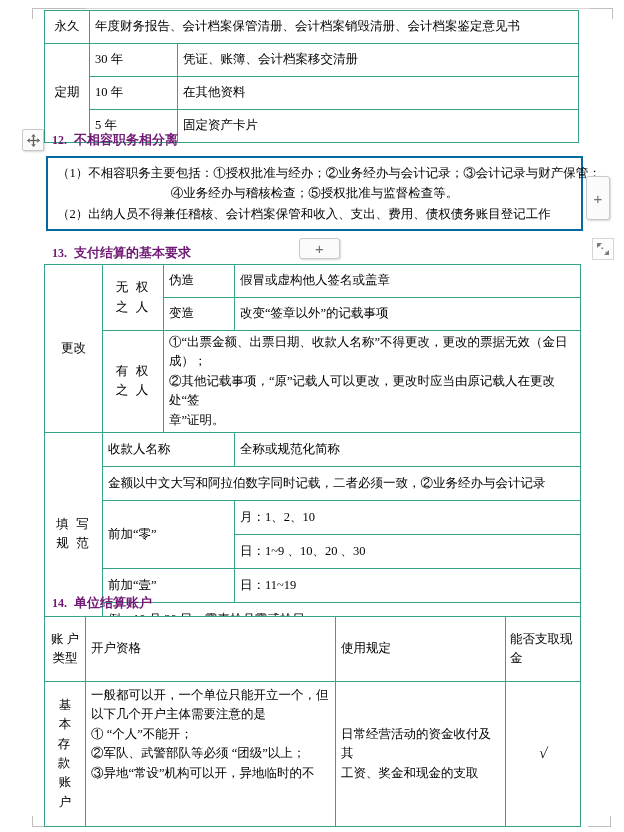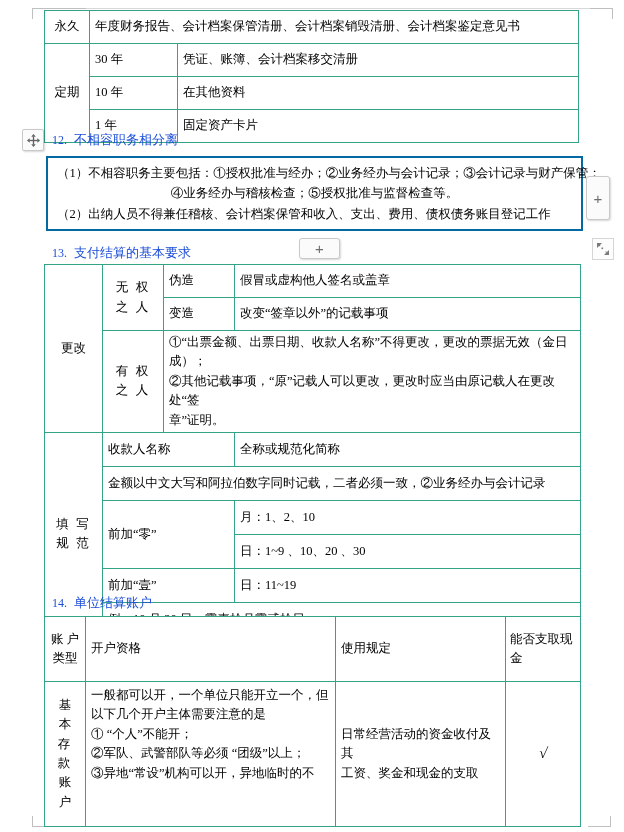--- a/index.html
+++ b/index.html
@@ -160,7 +160,7 @@
         <td>在其他资料</td>
       </tr>
       <tr>
-        <td style="height:28px;">1 年</td>
+        <td style="height:28px;">5 年</td>
         <td>固定资产卡片</td>
       </tr>
     </tbody>

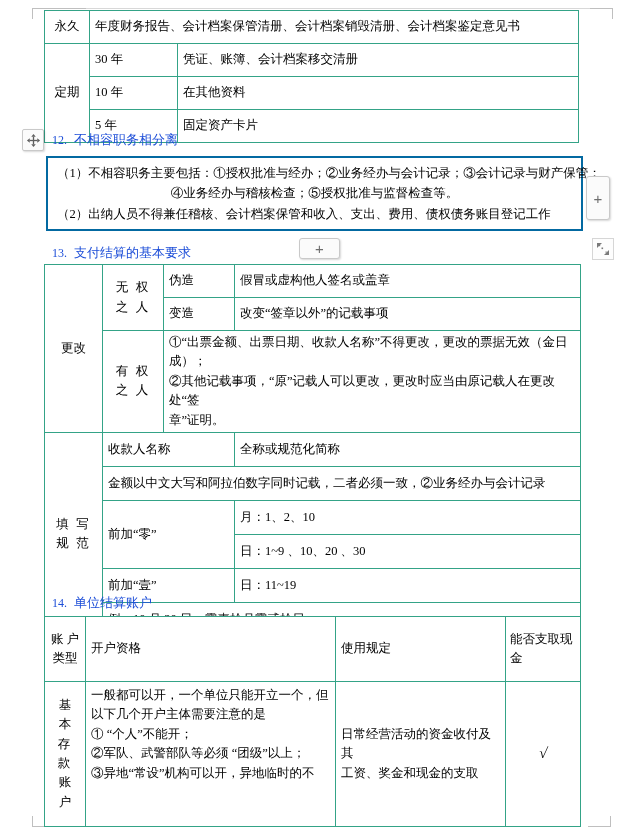--- a/index.html
+++ b/index.html
@@ -65,10 +65,10 @@
   
   .heading {
     position: absolute;
-    font-weight: normal;
+    font-weight: bold;
     font-size: 13px;
     white-space: nowrap;
-    color: #1d4ed8;
+    color: #701a75;
     font-family: "Liberation Sans", "DejaVu Sans", sans-serif;
   }
   .heading .num {

